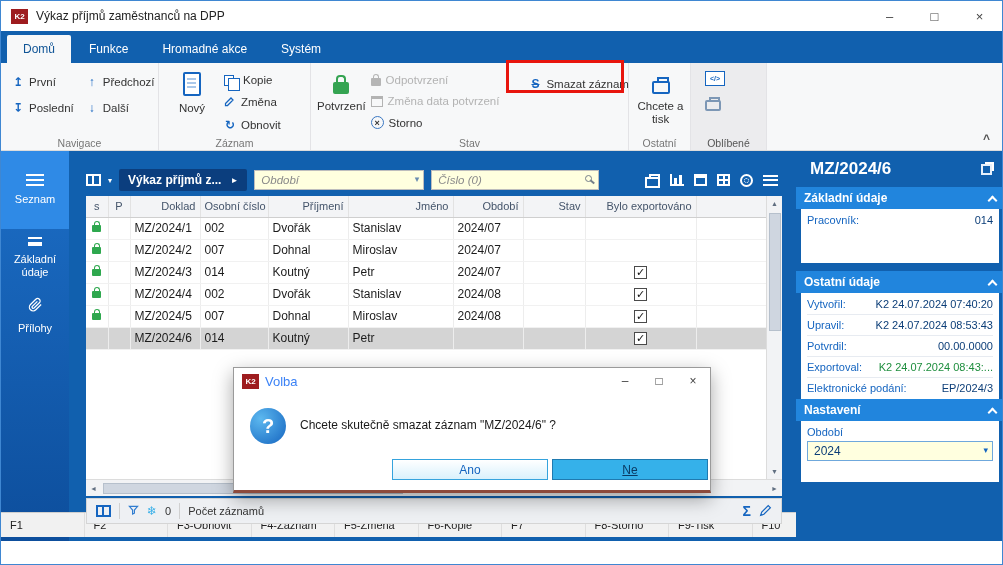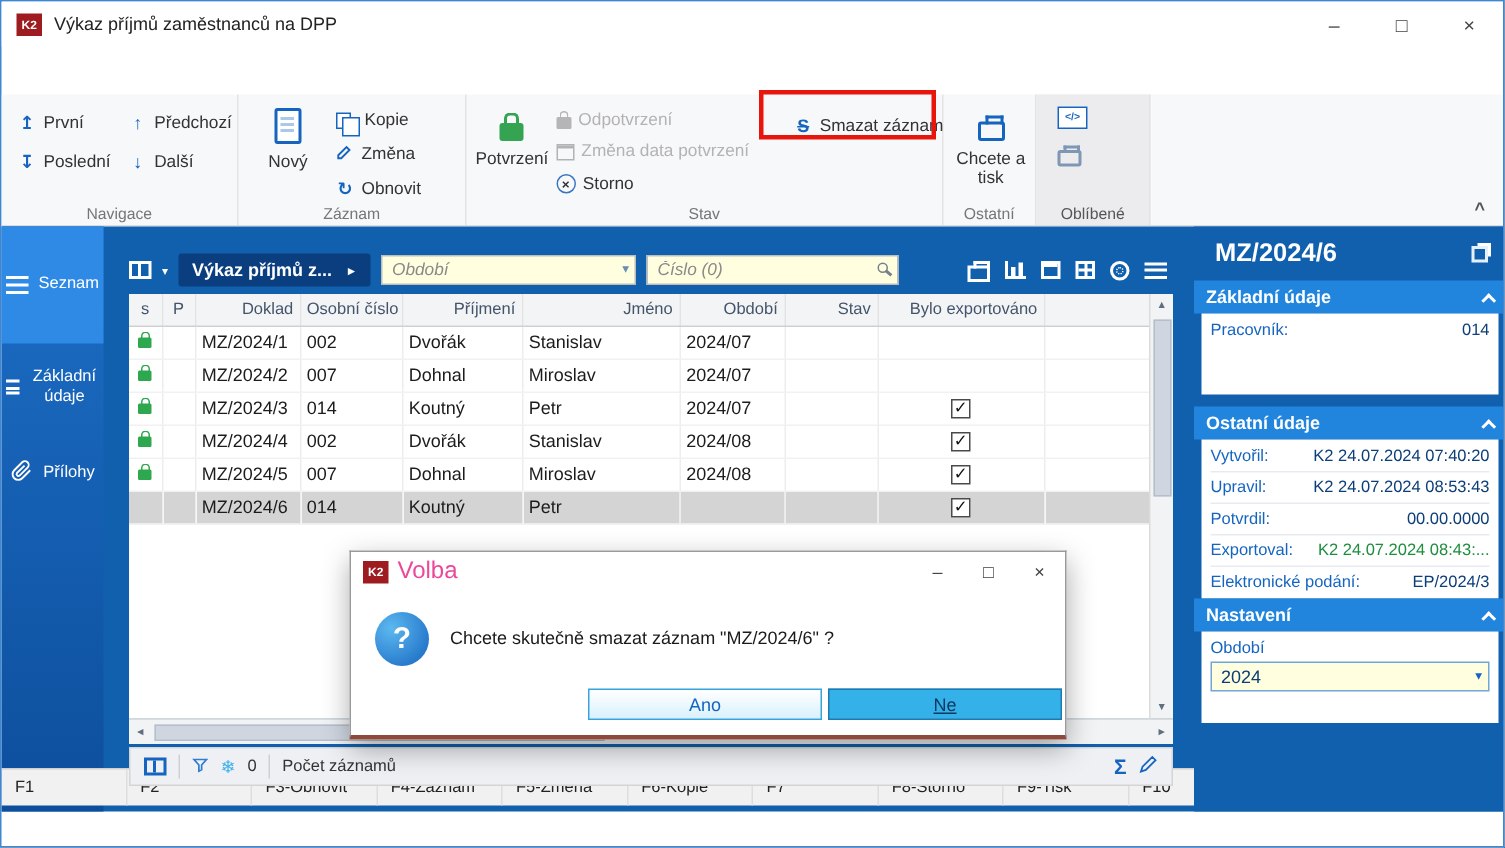--- a/index.html
+++ b/index.html
@@ -180,6 +180,12 @@
     </div>
   </div>
 
+  <div class="tabbar">
+    <span class="tab active">Domů</span>
+    <span class="tab">Funkce</span>
+    <span class="tab">Hromadné akce</span>
+    <span class="tab">Systém</span>
+  </div>
 
   <div class="ribbon">
     <div class="rgroup g-nav">

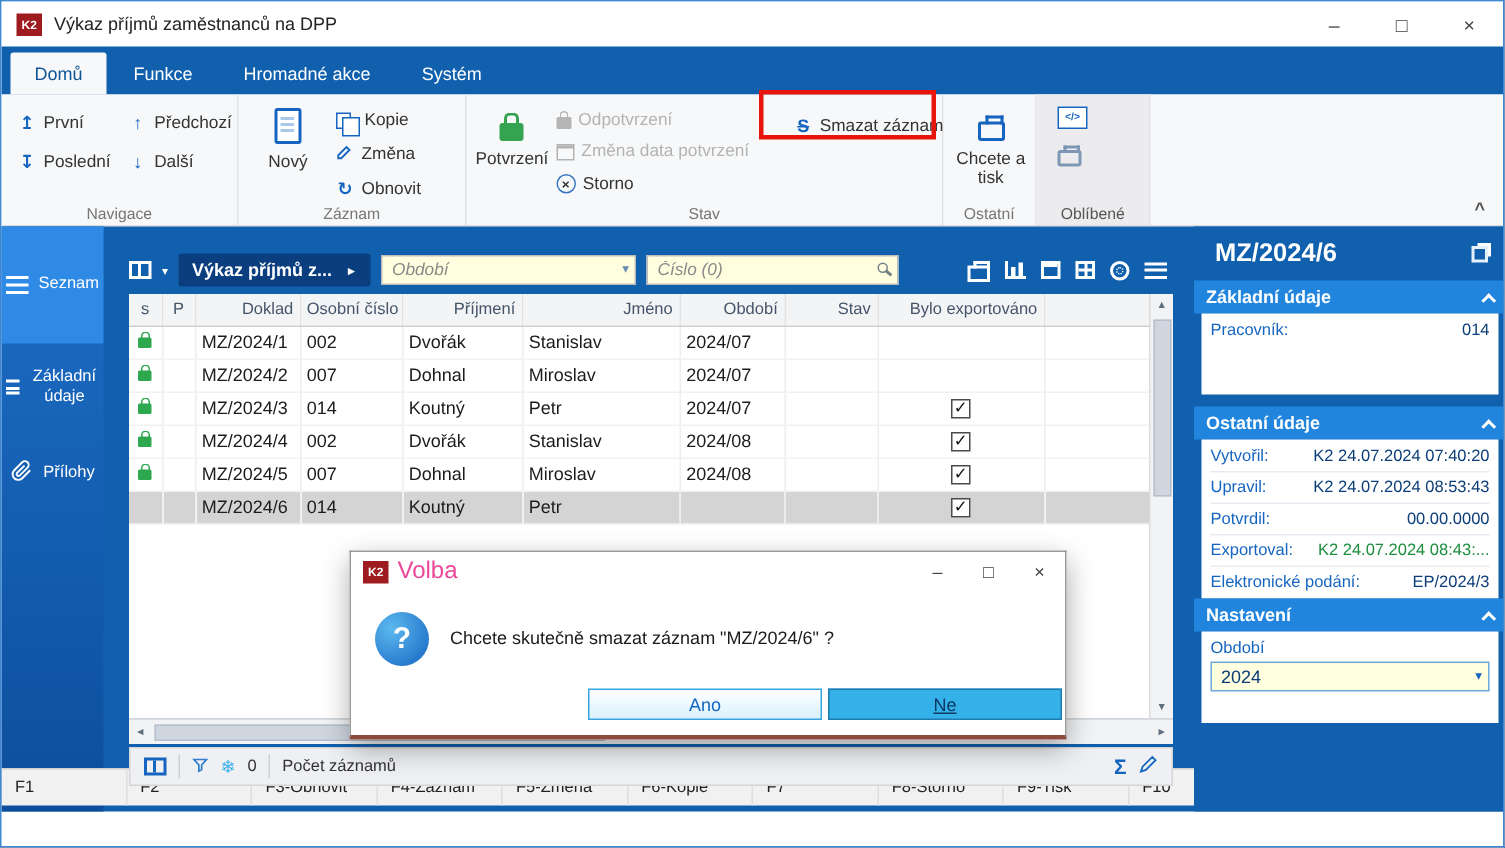--- a/index.html
+++ b/index.html
@@ -61,7 +61,7 @@
   
   .workspace{position:absolute;top:150px;left:0;right:0;height:390px;background:#1160ae}
   .sidebar{position:absolute;top:150px;left:0;width:68px;height:390px;background:linear-gradient(180deg,#1c6ec6,#0d4e9c)}
-  .side-item{display:flex;flex-direction:row;align-items:center;justify-content:center;gap:7px;color:#fff;font-size:11px;text-align:center;padding:8px 3px;line-height:1.2}
+  .side-item{display:flex;flex-direction:column;align-items:center;justify-content:center;gap:7px;color:#fff;font-size:11px;text-align:center;padding:8px 3px;line-height:1.2}
   .side-item.active{background:#2f8ae6}
   .s0{height:78px}.s1{height:58px}.s2{height:58px}
   .i-bars{width:18px;height:12px;border-top:2px solid #fff;border-bottom:2px solid #fff;position:relative}

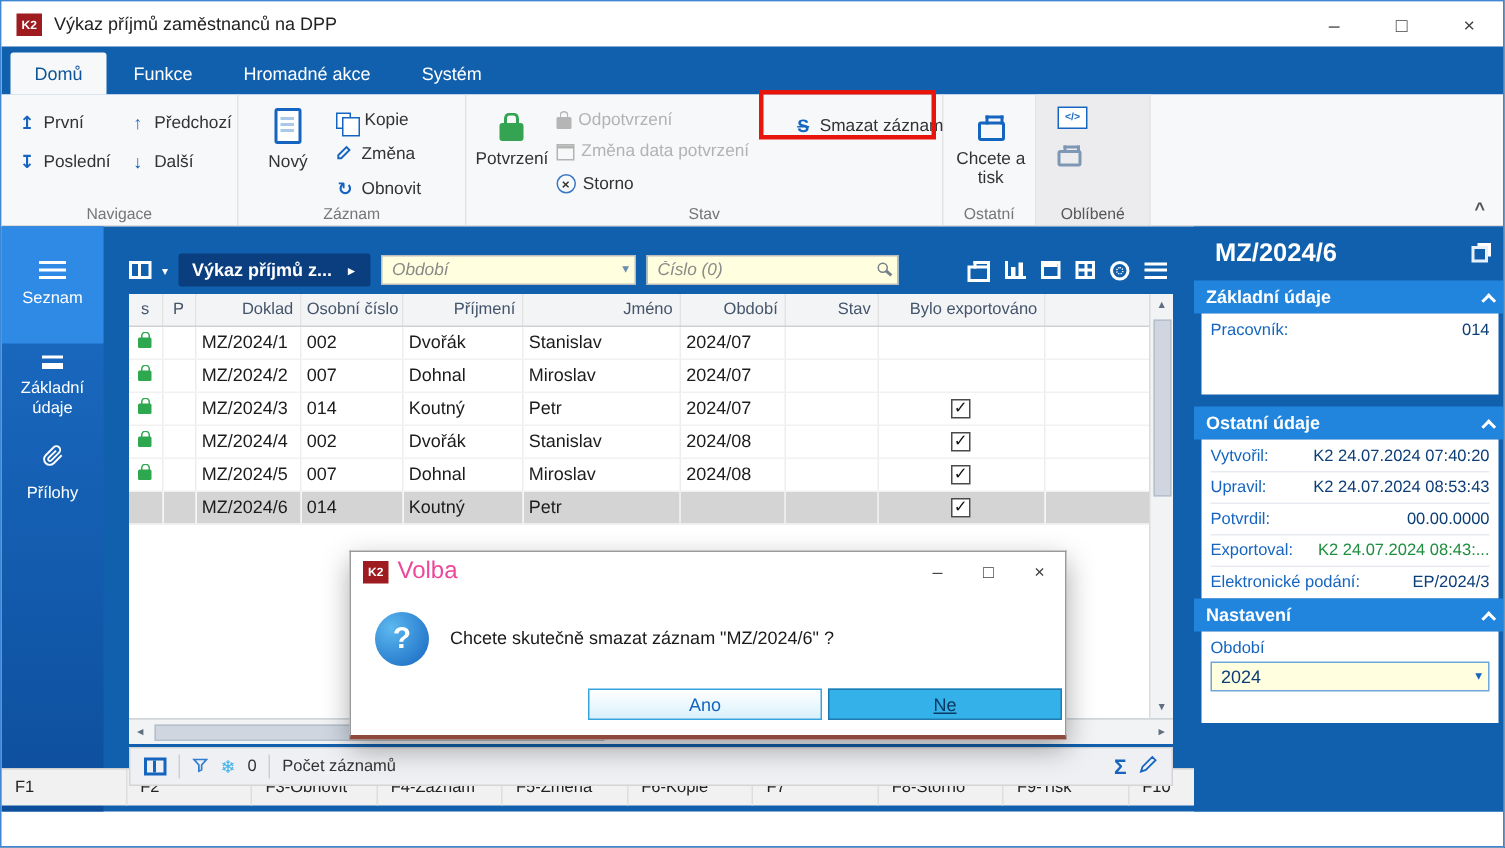--- a/index.html
+++ b/index.html
@@ -152,7 +152,7 @@
   
   .dialog{position:absolute;left:232px;top:366px;width:478px;height:126px;background:#fff;border:1px solid #9a9a9a;border-bottom:3px solid #8d4a3c;box-shadow:0 6px 18px rgba(0,0,0,.35);z-index:50}
   .dialog-title{height:26px;display:flex;align-items:center;gap:6px;padding-left:8px}
-  .dialog-title .t{font-size:16px;color:#ec4899}
+  .dialog-title .t{font-size:13px;color:#3b82f6}
   .dlg-controls{margin-left:auto;display:flex}
   .dlg-btn{width:34px;height:26px;display:flex;align-items:center;justify-content:center;font-size:12px;color:#444}
   .q-circle{position:absolute;left:16px;top:40px;width:36px;height:36px;border-radius:50%;background:radial-gradient(circle at 30% 30%,#5cb8ef,#1565c0);color:#fff;font-size:20px;font-weight:bold;display:flex;align-items:center;justify-content:center}

